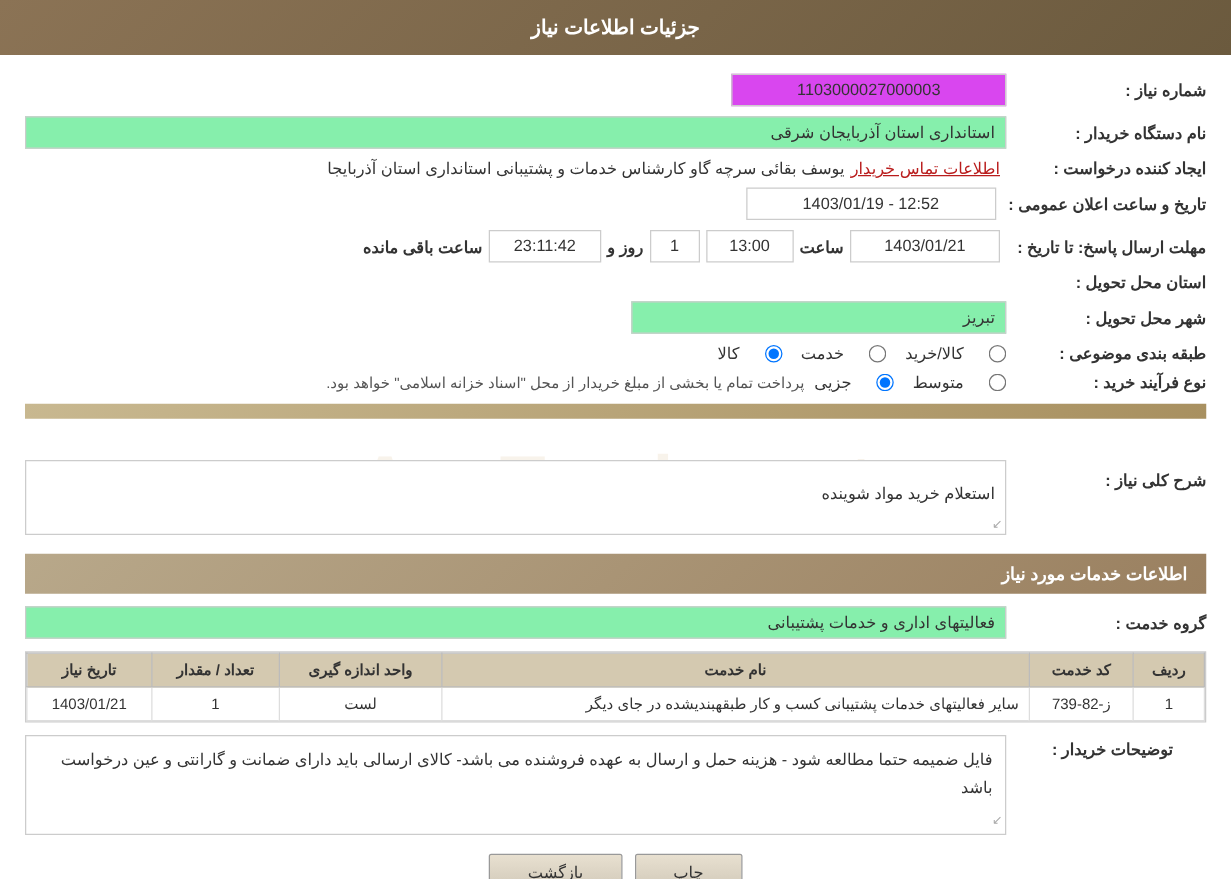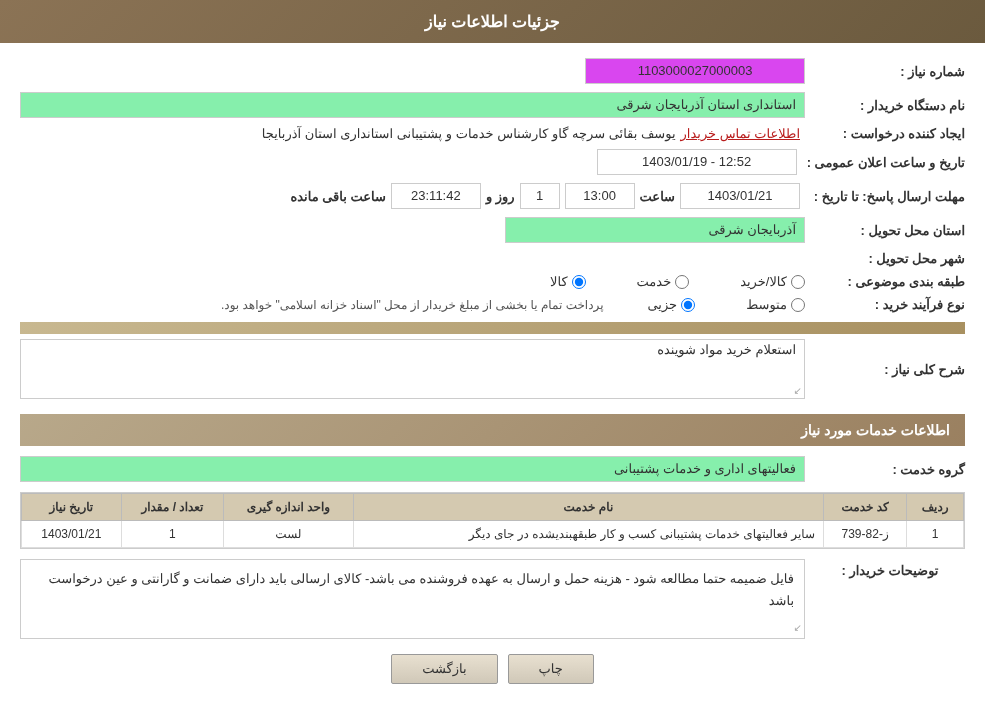--- a/index.html
+++ b/index.html
@@ -255,7 +255,6 @@
 
     <div class="info-row">
       <span class="label-cell">استان محل تحویل :</span>
-      <div class="value-box medium">آذربایجان شرقی</div>
       <div style="flex:1;"></div>
     </div>
 

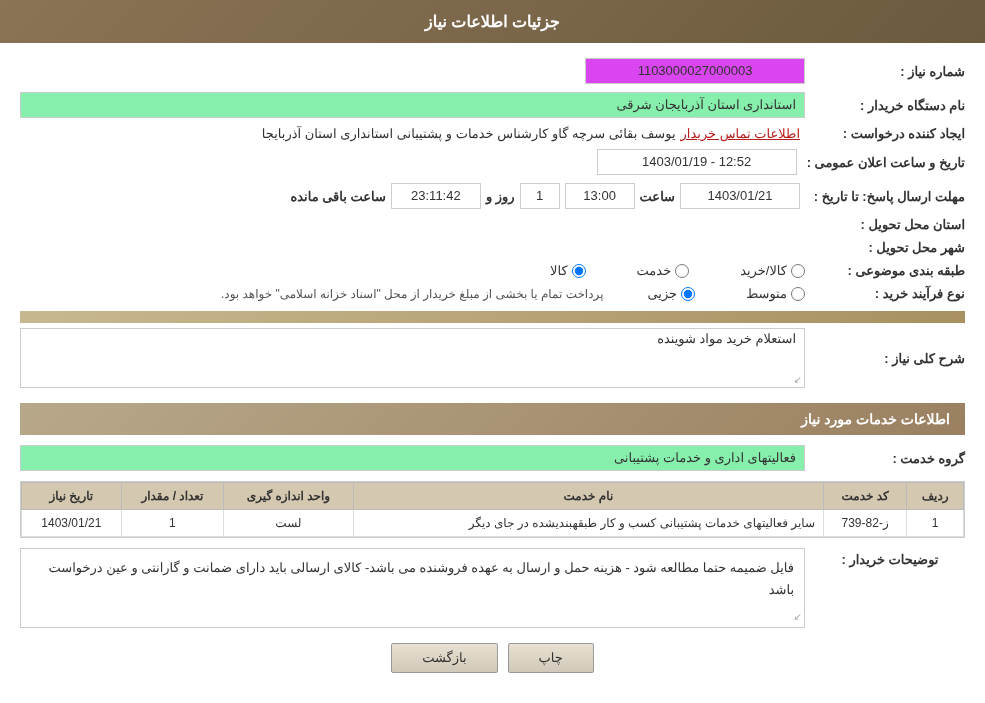--- a/index.html
+++ b/index.html
@@ -260,6 +260,7 @@
 
     <div class="info-row">
       <span class="label-cell">شهر محل تحویل :</span>
+      <div class="value-box medium">تبریز</div>
       <div style="flex:1;"></div>
     </div>
 

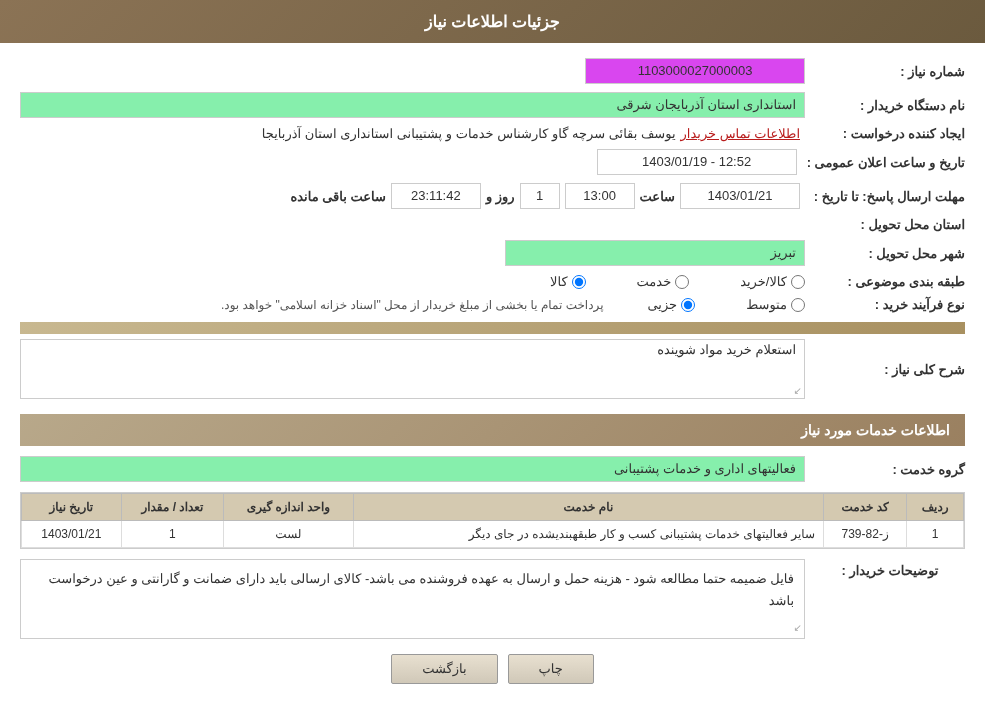--- a/index.html
+++ b/index.html
@@ -107,8 +107,7 @@
     .radio-item {
       display: flex;
       align-items: center;
-      gap: 4px;
-      margin-left: 36px;
+      gap: 20px;
     }
     .radio-input {
       width: 14px;

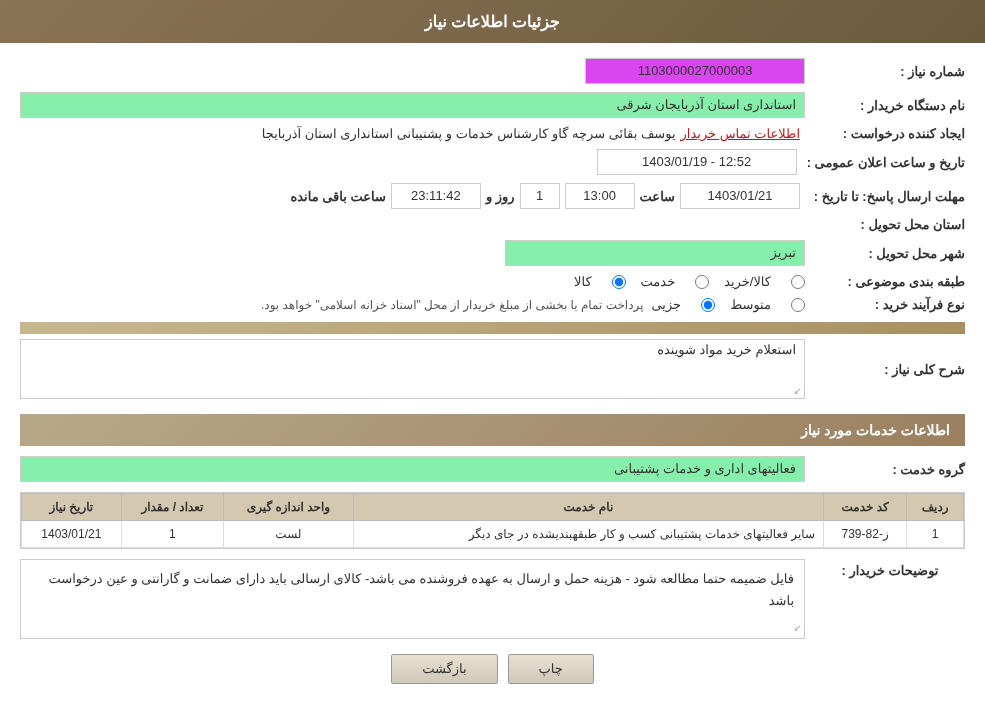--- a/index.html
+++ b/index.html
@@ -304,7 +304,7 @@
 
     <div class="info-row">
       <span class="label-cell">شرح کلی نیاز :</span>
-      <div style="flex:1; border:1px solid #ccc; background:#fff; padding:2px 8px; min-height:60px; direction:rtl; text-align:right; position:relative;">
+      <div style="flex:1; border:1px solid #ccc; background:#fff; padding:18px 8px; min-height:60px; direction:rtl; text-align:right; position:relative;margin-top:28px;">
         <span>استعلام خرید مواد شوینده</span>
         <div style="position:absolute; bottom:2px; right:2px; color:#aaa; font-size:10px;">↙</div>
       </div>

